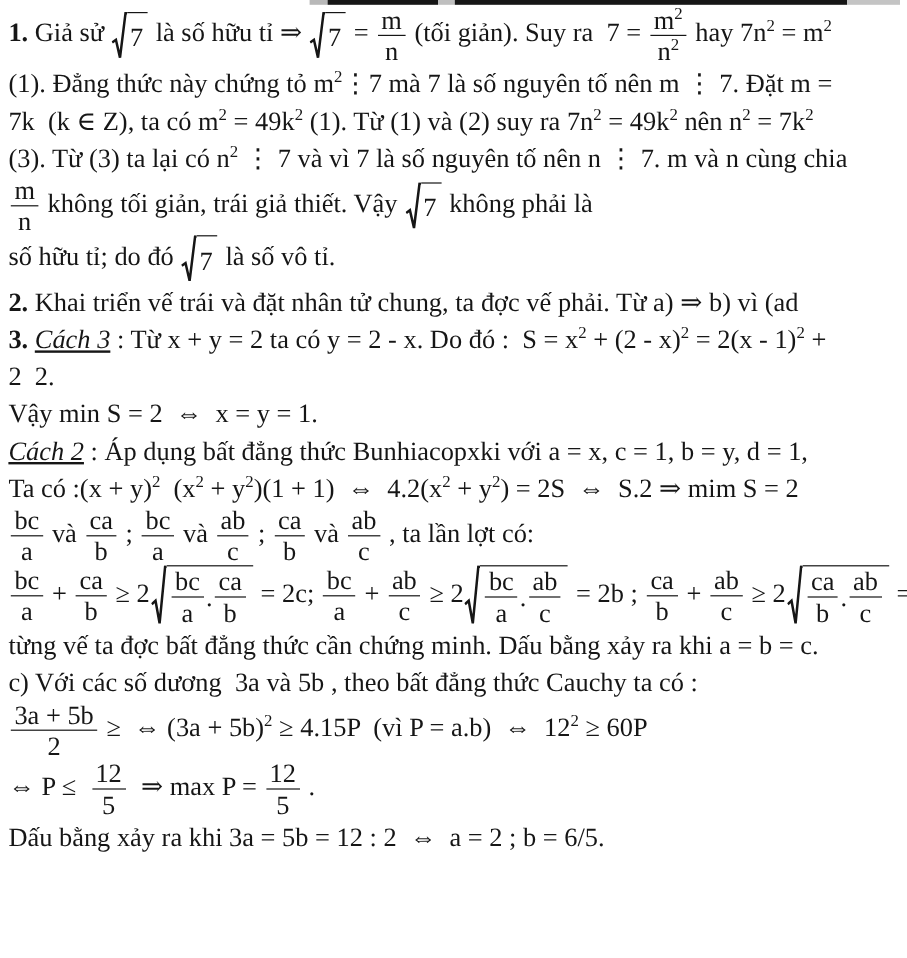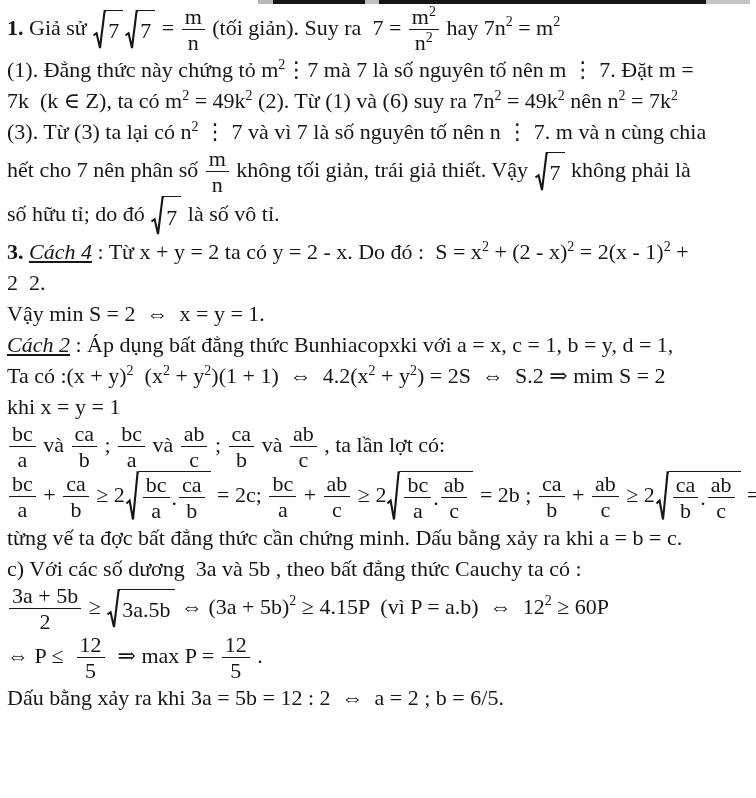--- a/index.html
+++ b/index.html
@@ -70,7 +70,7 @@
 <div id="doc">
     <div class="line"><span class="b">1.</span><span class="t"> Giả sử </span><span class="sqrt"><span class="rad"><svg viewBox="0 0 13 40" preserveAspectRatio="none">
             <path d="M0.5 25.5 L3.6 23.2 L7 38 L11.6 1 L13 1" fill="none" stroke="#161616" stroke-width="2.1" vector-effect="non-scaling-stroke"></path>
-          </svg></span><span class="sqrt-body"><span class="t">7</span></span></span><span class="sqrt"><span class="rad"><svg viewBox="0 0 13 40" preserveAspectRatio="none">
+          </svg></span><span class="sqrt-body"><span class="t">7</span></span></span><span class="t"> là số hữu tỉ ⇒ </span><span class="sqrt"><span class="rad"><svg viewBox="0 0 13 40" preserveAspectRatio="none">
             <path d="M0.5 25.5 L3.6 23.2 L7 38 L11.6 1 L13 1" fill="none" stroke="#161616" stroke-width="2.1" vector-effect="non-scaling-stroke"></path>
           </svg></span><span class="sqrt-body"><span class="t">7</span></span></span><span class="t"> = </span><span class="frac"><span class="num"><span>m</span></span><span class="den"><span>n</span></span></span><span class="t"> (tối giản). Suy ra  7 = </span><span class="frac"><span class="num"><span>m</span><sup class="sup">2</sup></span><span class="den"><span>n</span><sup class="sup">2</sup></span></span><span class="t"> hay 7n</span><sup class="sup">2</sup><span class="t"> = m</span><sup class="sup">2</sup></div>
     <div class="line"><span class="t">(1). Đẳng thức này chứng tỏ m</span><sup class="sup">2</sup><span class="t">⋮7 mà 7 là số nguyên tố nên m ⋮ 7. Đặt m =</span></div>

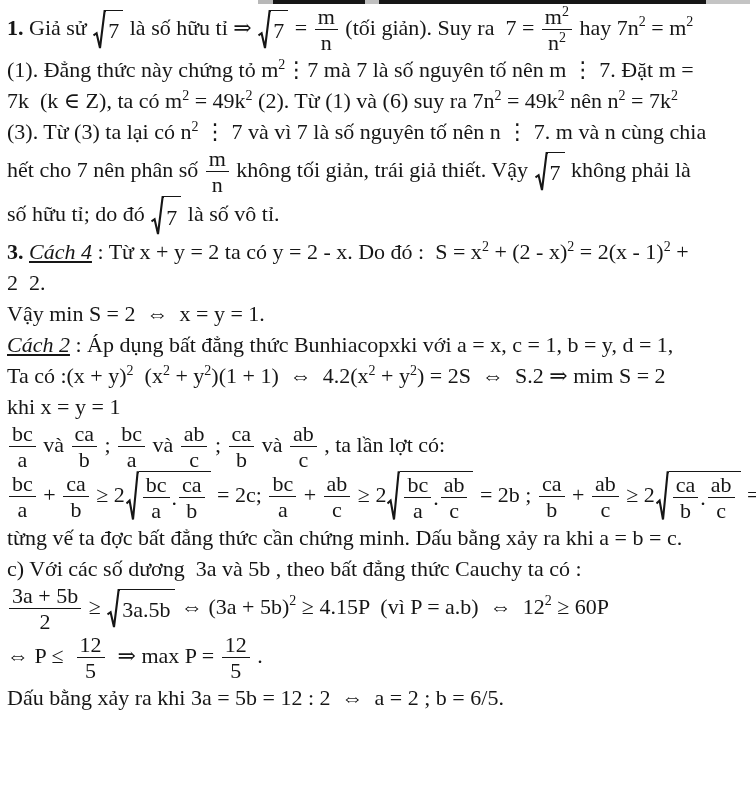--- a/index.html
+++ b/index.html
@@ -74,7 +74,7 @@
             <path d="M0.5 25.5 L3.6 23.2 L7 38 L11.6 1 L13 1" fill="none" stroke="#161616" stroke-width="2.1" vector-effect="non-scaling-stroke"></path>
           </svg></span><span class="sqrt-body"><span class="t">7</span></span></span><span class="t"> = </span><span class="frac"><span class="num"><span>m</span></span><span class="den"><span>n</span></span></span><span class="t"> (tối giản). Suy ra  7 = </span><span class="frac"><span class="num"><span>m</span><sup class="sup">2</sup></span><span class="den"><span>n</span><sup class="sup">2</sup></span></span><span class="t"> hay 7n</span><sup class="sup">2</sup><span class="t"> = m</span><sup class="sup">2</sup></div>
     <div class="line"><span class="t">(1). Đẳng thức này chứng tỏ m</span><sup class="sup">2</sup><span class="t">⋮7 mà 7 là số nguyên tố nên m ⋮ 7. Đặt m =</span></div>
-    <div class="line"><span class="t">7k  (k ∈ Z), ta có m</span><sup class="sup">2</sup><span class="t"> = 49k</span><sup class="sup">2</sup><span class="t"> (2). Từ (1) và (6) suy ra 7n</span><sup class="sup">2</sup><span class="t"> = 49k</span><sup class="sup">2</sup><span class="t"> nên n</span><sup class="sup">2</sup><span class="t"> = 7k</span><sup class="sup">2</sup></div>
+    <div class="line"><span class="t">7k  (k ∈ Z), ta có m</span><sup class="sup">2</sup><span class="t"> = 49k</span><sup class="sup">2</sup><span class="t"> (1). Từ (1) và (2) suy ra 7n</span><sup class="sup">2</sup><span class="t"> = 49k</span><sup class="sup">2</sup><span class="t"> nên n</span><sup class="sup">2</sup><span class="t"> = 7k</span><sup class="sup">2</sup></div>
     <div class="line"><span class="t">(3). Từ (3) ta lại có n</span><sup class="sup">2</sup><span class="t"> ⋮ 7 và vì 7 là số nguyên tố nên n ⋮ 7. m và n cùng chia</span></div>
     <div class="line"><span class="t">hết cho 7 nên phân số </span><span class="frac"><span class="num"><span>m</span></span><span class="den"><span>n</span></span></span><span class="t"> không tối giản, trái giả thiết. Vậy </span><span class="sqrt"><span class="rad"><svg viewBox="0 0 13 40" preserveAspectRatio="none">
             <path d="M0.5 25.5 L3.6 23.2 L7 38 L11.6 1 L13 1" fill="none" stroke="#161616" stroke-width="2.1" vector-effect="non-scaling-stroke"></path>

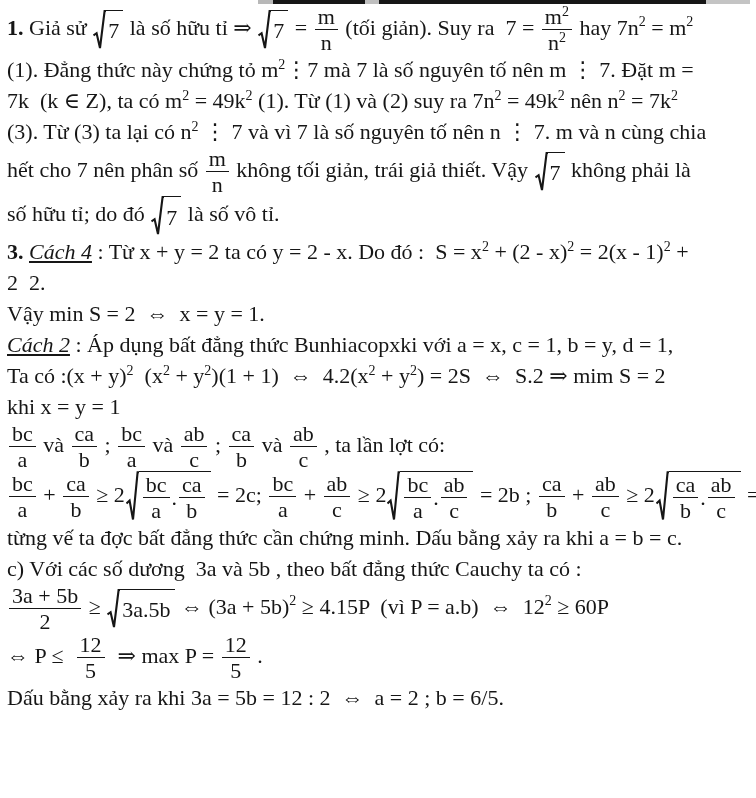--- a/index.html
+++ b/index.html
@@ -76,7 +76,7 @@
     <div class="line"><span class="t">(1). Đẳng thức này chứng tỏ m</span><sup class="sup">2</sup><span class="t">⋮7 mà 7 là số nguyên tố nên m ⋮ 7. Đặt m =</span></div>
     <div class="line"><span class="t">7k  (k ∈ Z), ta có m</span><sup class="sup">2</sup><span class="t"> = 49k</span><sup class="sup">2</sup><span class="t"> (1). Từ (1) và (2) suy ra 7n</span><sup class="sup">2</sup><span class="t"> = 49k</span><sup class="sup">2</sup><span class="t"> nên n</span><sup class="sup">2</sup><span class="t"> = 7k</span><sup class="sup">2</sup></div>
     <div class="line"><span class="t">(3). Từ (3) ta lại có n</span><sup class="sup">2</sup><span class="t"> ⋮ 7 và vì 7 là số nguyên tố nên n ⋮ 7. m và n cùng chia</span></div>
-    <div class="line"><span class="t">hết cho 7 nên phân số </span><span class="frac"><span class="num"><span>m</span></span><span class="den"><span>n</span></span></span><span class="t"> không tối giản, trái giả thiết. Vậy </span><span class="sqrt"><span class="rad"><svg viewBox="0 0 13 40" preserveAspectRatio="none">
+    <div class="line"><span class="frac"><span class="num"><span>m</span></span><span class="den"><span>n</span></span></span><span class="t"> không tối giản, trái giả thiết. Vậy </span><span class="sqrt"><span class="rad"><svg viewBox="0 0 13 40" preserveAspectRatio="none">
             <path d="M0.5 25.5 L3.6 23.2 L7 38 L11.6 1 L13 1" fill="none" stroke="#161616" stroke-width="2.1" vector-effect="non-scaling-stroke"></path>
           </svg></span><span class="sqrt-body"><span class="t">7</span></span></span><span class="t"> không phải là</span></div>
     <div class="line"><span class="t">số hữu tỉ; do đó </span><span class="sqrt"><span class="rad"><svg viewBox="0 0 13 40" preserveAspectRatio="none">

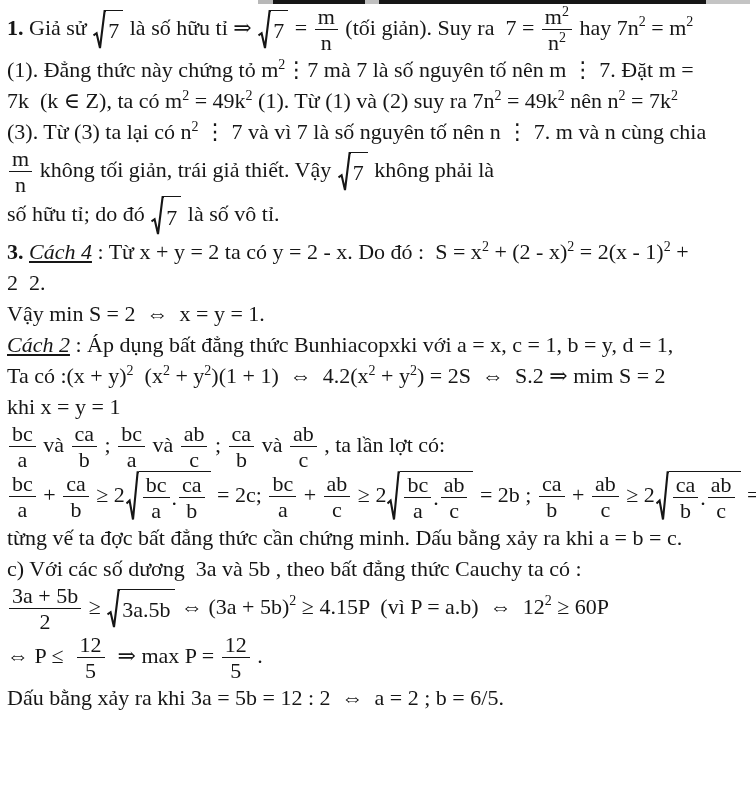--- a/index.html
+++ b/index.html
@@ -82,6 +82,7 @@
     <div class="line"><span class="t">số hữu tỉ; do đó </span><span class="sqrt"><span class="rad"><svg viewBox="0 0 13 40" preserveAspectRatio="none">
             <path d="M0.5 25.5 L3.6 23.2 L7 38 L11.6 1 L13 1" fill="none" stroke="#161616" stroke-width="2.1" vector-effect="non-scaling-stroke"></path>
           </svg></span><span class="sqrt-body"><span class="t">7</span></span></span><span class="t"> là số vô tỉ.</span></div>
+    <div class="line"><span class="b">2.</span><span class="t"> Khai triển vế trái và đặt nhân tử chung, ta đợc vế phải. Từ a) ⇒ b) vì (ad</span></div>
     <div class="line"><span class="b">3.</span><span class="t"> </span><span class="iu">Cách 4</span><span class="t"> : Từ x + y = 2 ta có y = 2 - x. Do đó :  S = x</span><sup class="sup">2</sup><span class="t"> + (2 - x)</span><sup class="sup">2</sup><span class="t"> = 2(x - 1)</span><sup class="sup">2</sup><span class="t"> +</span></div>
     <div class="line"><span class="t">2  2.</span></div>
     <div class="line"><span class="t">Vậy min S = 2  ⇔  x = y = 1.</span></div>

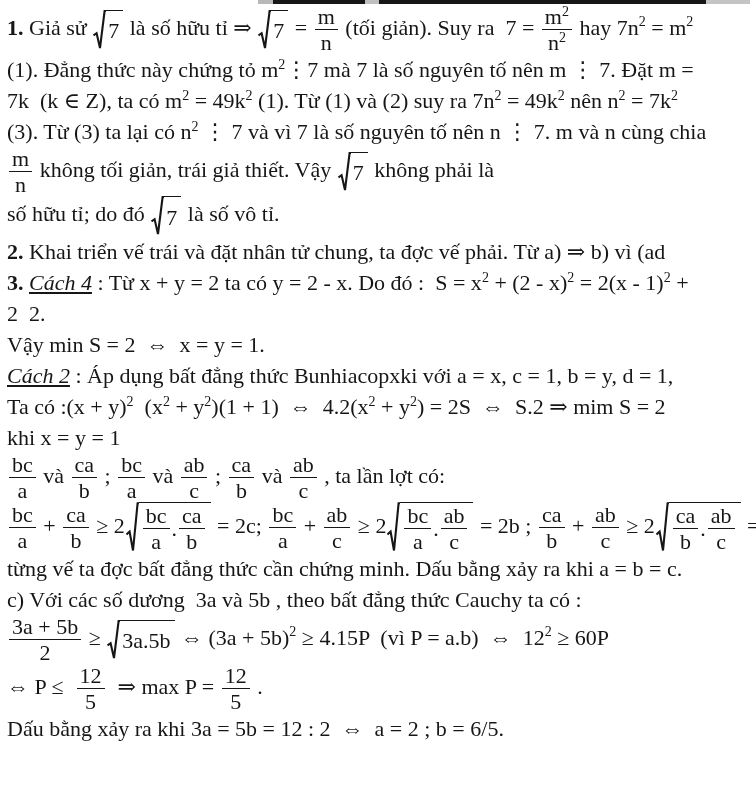--- a/index.html
+++ b/index.html
@@ -83,7 +83,7 @@
             <path d="M0.5 25.5 L3.6 23.2 L7 38 L11.6 1 L13 1" fill="none" stroke="#161616" stroke-width="2.1" vector-effect="non-scaling-stroke"></path>
           </svg></span><span class="sqrt-body"><span class="t">7</span></span></span><span class="t"> là số vô tỉ.</span></div>
     <div class="line"><span class="b">2.</span><span class="t"> Khai triển vế trái và đặt nhân tử chung, ta đợc vế phải. Từ a) ⇒ b) vì (ad</span></div>
-    <div class="line"><span class="b">3.</span><span class="t"> </span><span class="iu">Cách 4</span><span class="t"> : Từ x + y = 2 ta có y = 2 - x. Do đó :  S = x</span><sup class="sup">2</sup><span class="t"> + (2 - x)</span><sup class="sup">2</sup><span class="t"> = 2(x - 1)</span><sup class="sup">2</sup><span class="t"> +</span></div>
+    <div class="line"><span class="b">3.</span><span class="t"> </span><span class="iu">Cách 3</span><span class="t"> : Từ x + y = 2 ta có y = 2 - x. Do đó :  S = x</span><sup class="sup">2</sup><span class="t"> + (2 - x)</span><sup class="sup">2</sup><span class="t"> = 2(x - 1)</span><sup class="sup">2</sup><span class="t"> +</span></div>
     <div class="line"><span class="t">2  2.</span></div>
     <div class="line"><span class="t">Vậy min S = 2  ⇔  x = y = 1.</span></div>
     <div class="line"><span class="iu">Cách 2</span><span class="t"> : Áp dụng bất đẳng thức Bunhiacopxki với a = x, c = 1, b = y, d = 1,</span></div>

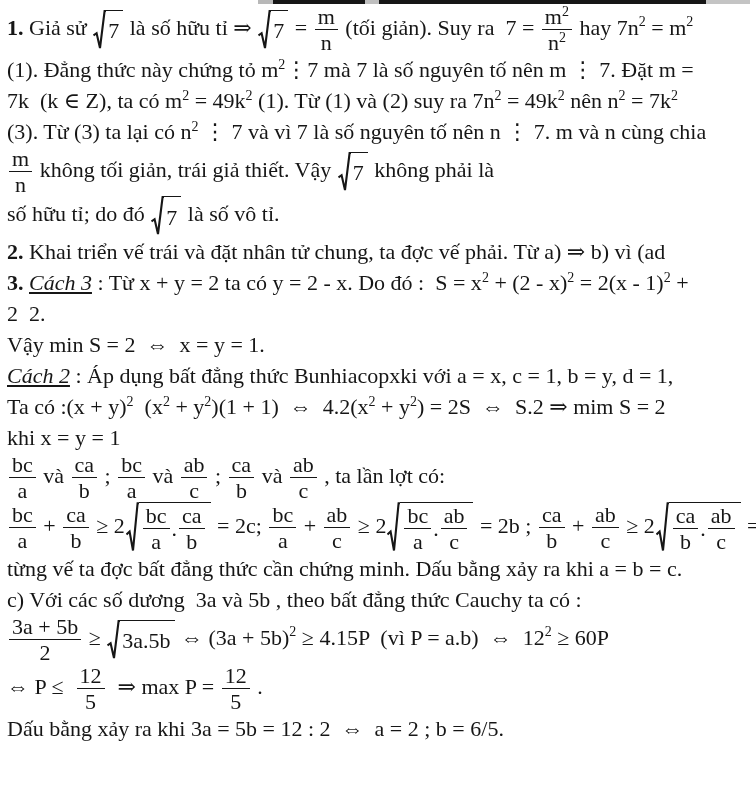--- a/index.html
+++ b/index.html
@@ -88,7 +88,6 @@
     <div class="line"><span class="t">Vậy min S = 2  ⇔  x = y = 1.</span></div>
     <div class="line"><span class="iu">Cách 2</span><span class="t"> : Áp dụng bất đẳng thức Bunhiacopxki với a = x, c = 1, b = y, d = 1,</span></div>
     <div class="line"><span class="t">Ta có :(x + y)</span><sup class="sup">2</sup><span class="t">  (x</span><sup class="sup">2</sup><span class="t"> + y</span><sup class="sup">2</sup><span class="t">)(1 + 1)  ⇔  4.2(x</span><sup class="sup">2</sup><span class="t"> + y</span><sup class="sup">2</sup><span class="t">) = 2S  ⇔  S.2 ⇒ mim S = 2</span></div>
-    <div class="line"><span class="t">khi x = y = 1</span></div>
     <div class="line"><span class="frac"><span class="num"><span>bc</span></span><span class="den"><span>a</span></span></span><span class="t"> và </span><span class="frac"><span class="num"><span>ca</span></span><span class="den"><span>b</span></span></span><span class="t"> ; </span><span class="frac"><span class="num"><span>bc</span></span><span class="den"><span>a</span></span></span><span class="t"> và </span><span class="frac"><span class="num"><span>ab</span></span><span class="den"><span>c</span></span></span><span class="t"> ; </span><span class="frac"><span class="num"><span>ca</span></span><span class="den"><span>b</span></span></span><span class="t"> và </span><span class="frac"><span class="num"><span>ab</span></span><span class="den"><span>c</span></span></span><span class="t"> , ta lần lợt có:</span></div>
     <div class="line"><span class="frac"><span class="num"><span>bc</span></span><span class="den"><span>a</span></span></span><span class="t"> + </span><span class="frac"><span class="num"><span>ca</span></span><span class="den"><span>b</span></span></span><span class="t"> ≥ 2</span><span class="sqrt"><span class="rad"><svg viewBox="0 0 13 40" preserveAspectRatio="none">
             <path d="M0.5 25.5 L3.6 23.2 L7 38 L11.6 1 L13 1" fill="none" stroke="#161616" stroke-width="2.1" vector-effect="non-scaling-stroke"></path>

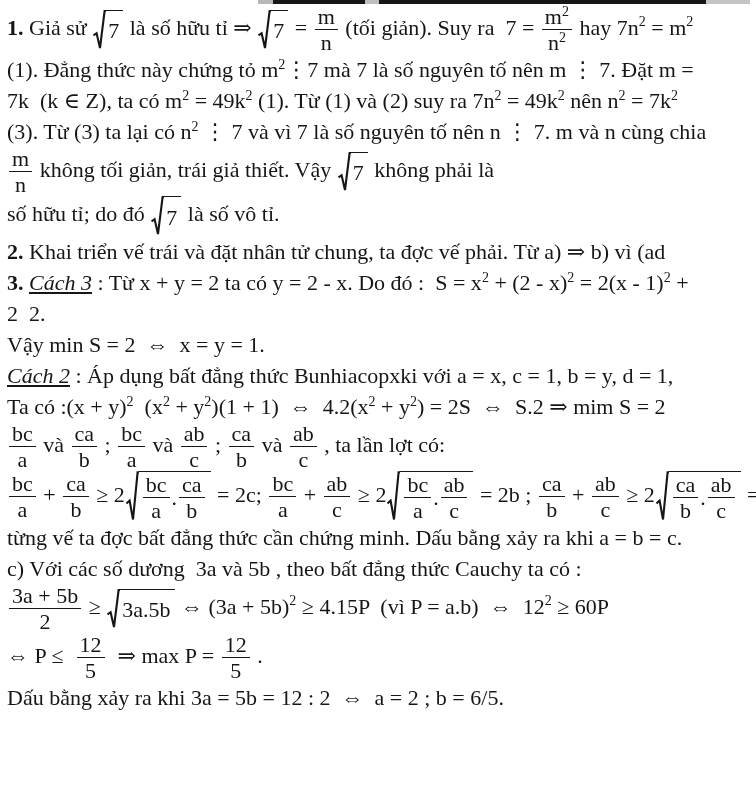--- a/index.html
+++ b/index.html
@@ -98,9 +98,7 @@
           </svg></span><span class="sqrt-body"><span class="frac"><span class="num"><span>ca</span></span><span class="den"><span>b</span></span></span><span class="t">.</span><span class="frac"><span class="num"><span>ab</span></span><span class="den"><span>c</span></span></span></span></span><span class="t"> = 2a  cộng</span></div>
     <div class="line"><span class="t">từng vế ta đợc bất đẳng thức cần chứng minh. Dấu bằng xảy ra khi a = b = c.</span></div>
     <div class="line"><span class="t">c) Với các số dương  3a và 5b , theo bất đẳng thức Cauchy ta có :</span></div>
-    <div class="line"><span class="frac"><span class="num"><span>3a + 5b</span></span><span class="den"><span>2</span></span></span><span class="t"> ≥ </span><span class="sqrt"><span class="rad"><svg viewBox="0 0 13 40" preserveAspectRatio="none">
-            <path d="M0.5 25.5 L3.6 23.2 L7 38 L11.6 1 L13 1" fill="none" stroke="#161616" stroke-width="2.1" vector-effect="non-scaling-stroke"></path>
-          </svg></span><span class="sqrt-body"><span class="t">3a.5b</span></span></span><span class="t"> ⇔ (3a + 5b)</span><sup class="sup">2</sup><span class="t"> ≥ 4.15P  (vì P = a.b)  ⇔  12</span><sup class="sup">2</sup><span class="t"> ≥ 60P</span></div>
+    <div class="line"><span class="frac"><span class="num"><span>3a + 5b</span></span><span class="den"><span>2</span></span></span><span class="t"> ≥ </span><span class="t"> ⇔ (3a + 5b)</span><sup class="sup">2</sup><span class="t"> ≥ 4.15P  (vì P = a.b)  ⇔  12</span><sup class="sup">2</sup><span class="t"> ≥ 60P</span></div>
     <div class="line"><span class="t">⇔ P ≤  </span><span class="frac"><span class="num"><span>12</span></span><span class="den"><span>5</span></span></span><span class="t">  ⇒ max P = </span><span class="frac"><span class="num"><span>12</span></span><span class="den"><span>5</span></span></span><span class="t"> .</span></div>
     <div class="line"><span class="t">Dấu bằng xảy ra khi 3a = 5b = 12 : 2  ⇔  a = 2 ; b = 6/5.</span></div>
   </div>

